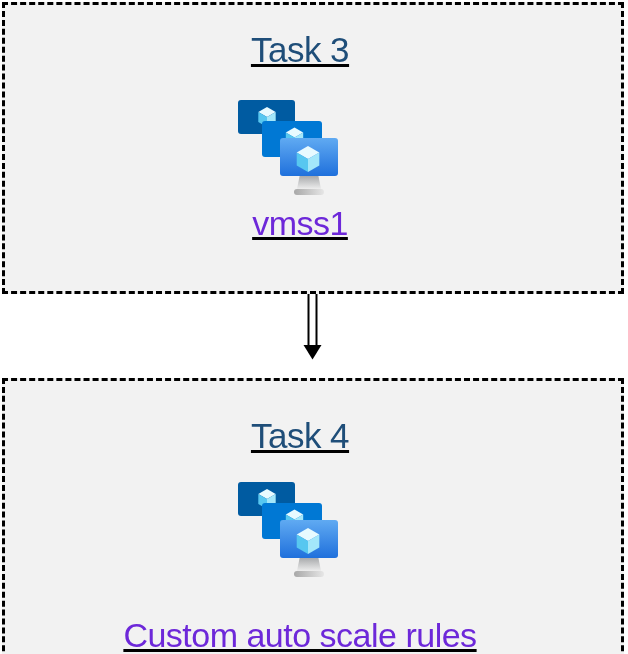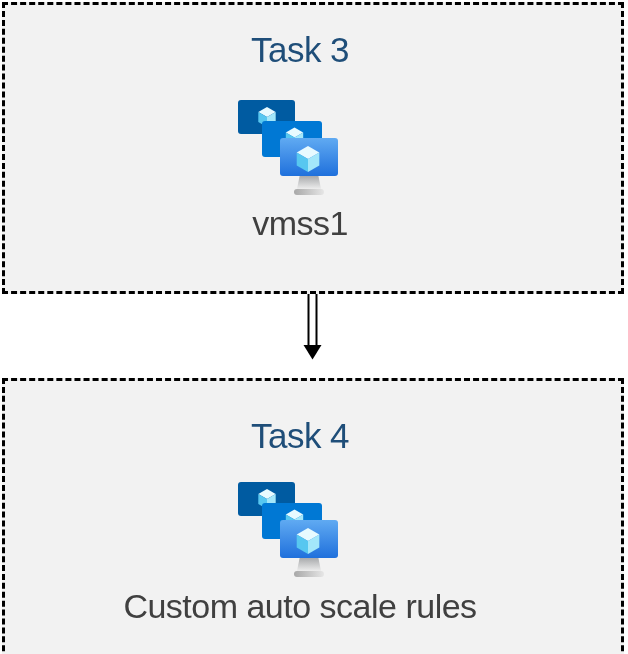--- a/index.html
+++ b/index.html
@@ -17,6 +17,7 @@
     background: #f2f2f2;
     border: 3px dashed #000000;
     box-sizing: border-box;
+    text-decoration: underline;
   }
   #task3-box { top: 2px;   height: 292px; }
   #task4-box { top: 378px; height: 291px; }

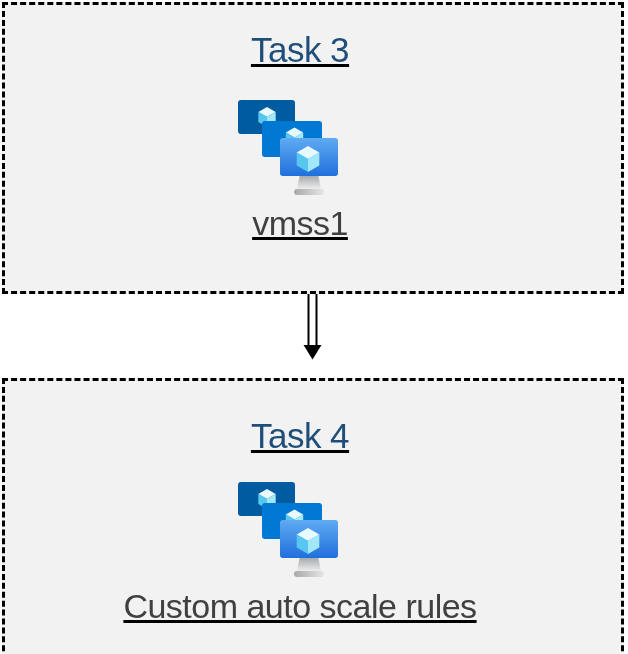--- a/index.html
+++ b/index.html
@@ -45,7 +45,7 @@
     font-size: 34px;
     line-height: 39px;
     letter-spacing: -0.5px;
-    color: #404040;
+    color: #6d28d9;
   }
   #task3-box .node-lines { margin-top: 9px; }
   #task4-box .node-lines { margin-top: 10px; }

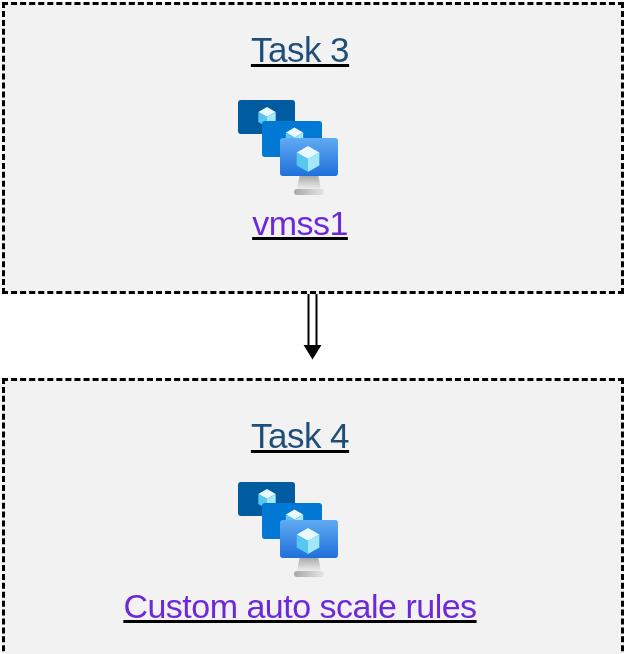--- a/index.html
+++ b/index.html
@@ -48,7 +48,7 @@
     color: #6d28d9;
   }
   #task3-box .node-lines { margin-top: 9px; }
-  #task4-box .node-lines { margin-top: 10px; }
+  #task4-box .node-lines { margin-top: 39px; }
   .connector {
     position: absolute;
     left: 302px;

